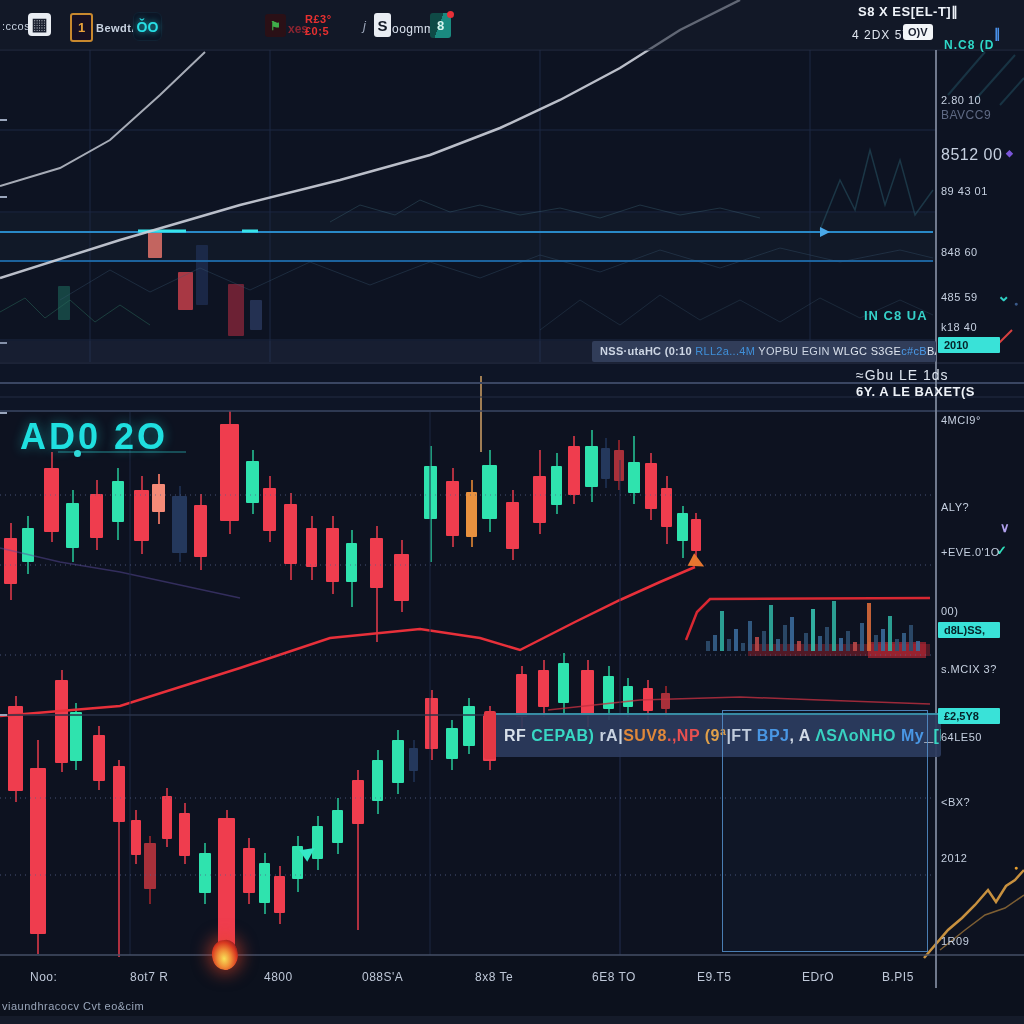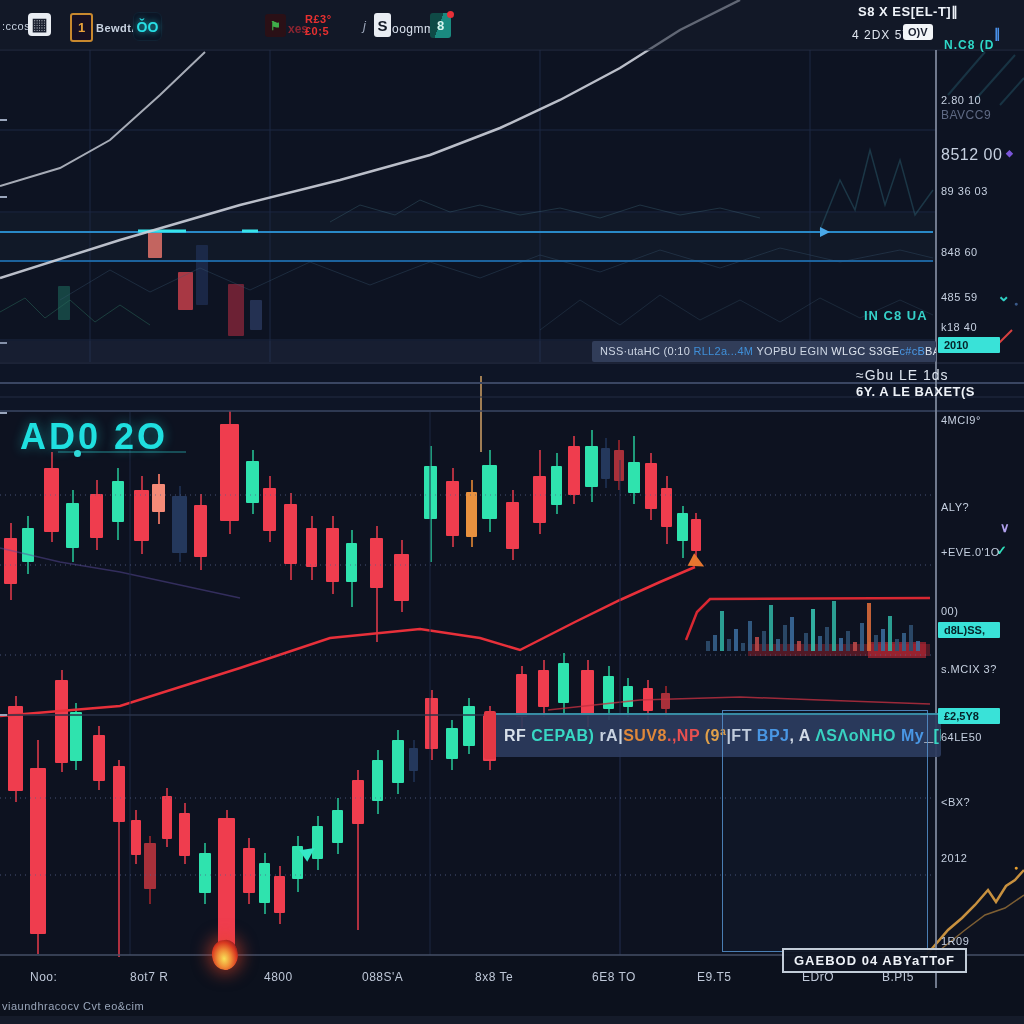--- a/index.html
+++ b/index.html
@@ -188,7 +188,7 @@
       <div class="abs" style="left: 941px; top: 94px; font-size: 11px; color: rgb(198, 208, 224); z-index: 50; letter-spacing: 0.5px; white-space: nowrap;">2.80 10</div>
       <div class="abs" style="left: 941px; top: 108px; font-size: 12px; color: rgb(95, 106, 132); z-index: 50; letter-spacing: 0.5px; white-space: nowrap;">BAVCC9</div>
       <div class="abs" style="left: 941px; top: 146px; font-size: 16px; color: rgb(198, 208, 224); z-index: 50; letter-spacing: 0.5px; white-space: nowrap;">8512 00</div>
-      <div class="abs" style="left: 941px; top: 185px; font-size: 11px; color: rgb(198, 208, 224); z-index: 50; letter-spacing: 0.5px; white-space: nowrap;">89 36 03</div>
+      <div class="abs" style="left: 941px; top: 185px; font-size: 11px; color: rgb(198, 208, 224); z-index: 50; letter-spacing: 0.5px; white-space: nowrap;">89 43 01</div>
       <div class="abs" style="left: 941px; top: 246px; font-size: 11px; color: rgb(198, 208, 224); z-index: 50; letter-spacing: 0.5px; white-space: nowrap;">848 60</div>
       <div class="abs" style="left: 941px; top: 291px; font-size: 11px; color: rgb(198, 208, 224); z-index: 50; letter-spacing: 0.5px; white-space: nowrap;">485 59</div>
       <div class="abs" style="left: 941px; top: 321px; font-size: 11px; color: rgb(198, 208, 224); z-index: 50; letter-spacing: 0.5px; white-space: nowrap;">k18 40</div>

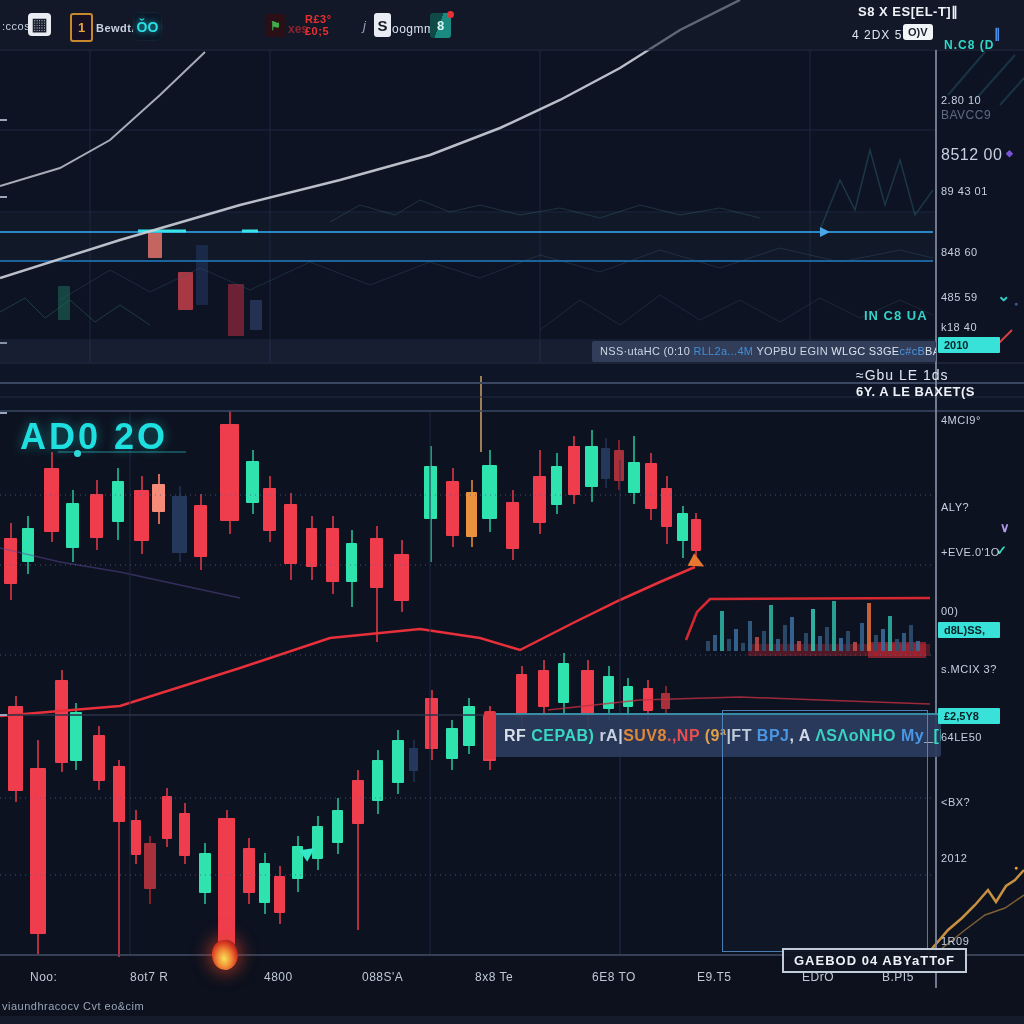--- a/index.html
+++ b/index.html
@@ -172,7 +172,7 @@
   </div>
 
   <div class="abs" id="status-band"></div>
-  <div class="abs" id="status-box"><span style="color: rgb(205, 214, 228);">NSS·utaHC (0:10 </span><span style="color: rgb(63, 143, 216);">RLL2a...4M</span><span style="color: rgb(205, 214, 228);"> YOPBU EGIN</span><span style="color: rgb(221, 228, 238);">    WLGC S3GE</span><span style="color: rgb(74, 154, 232);">c#cB</span><span style="color: rgb(221, 228, 238);">BAXET</span></div>
+  <div class="abs" id="status-box"><span style="color: rgb(205, 214, 228); font-weight: bold;">NSS·utaHC (0:10 </span><span style="color: rgb(63, 143, 216);">RLL2a...4M</span><span style="color: rgb(205, 214, 228);"> YOPBU EGIN</span><span style="color: rgb(221, 228, 238);">    WLGC S3GE</span><span style="color: rgb(74, 154, 232);">c#cB</span><span style="color: rgb(221, 228, 238);">BAXET</span></div>
 
   <div class="abs" id="gap-line1">≈Gbu LE 1ds</div>
   <div class="abs" id="gap-line2">6Y. A LE BAXET(S</div>

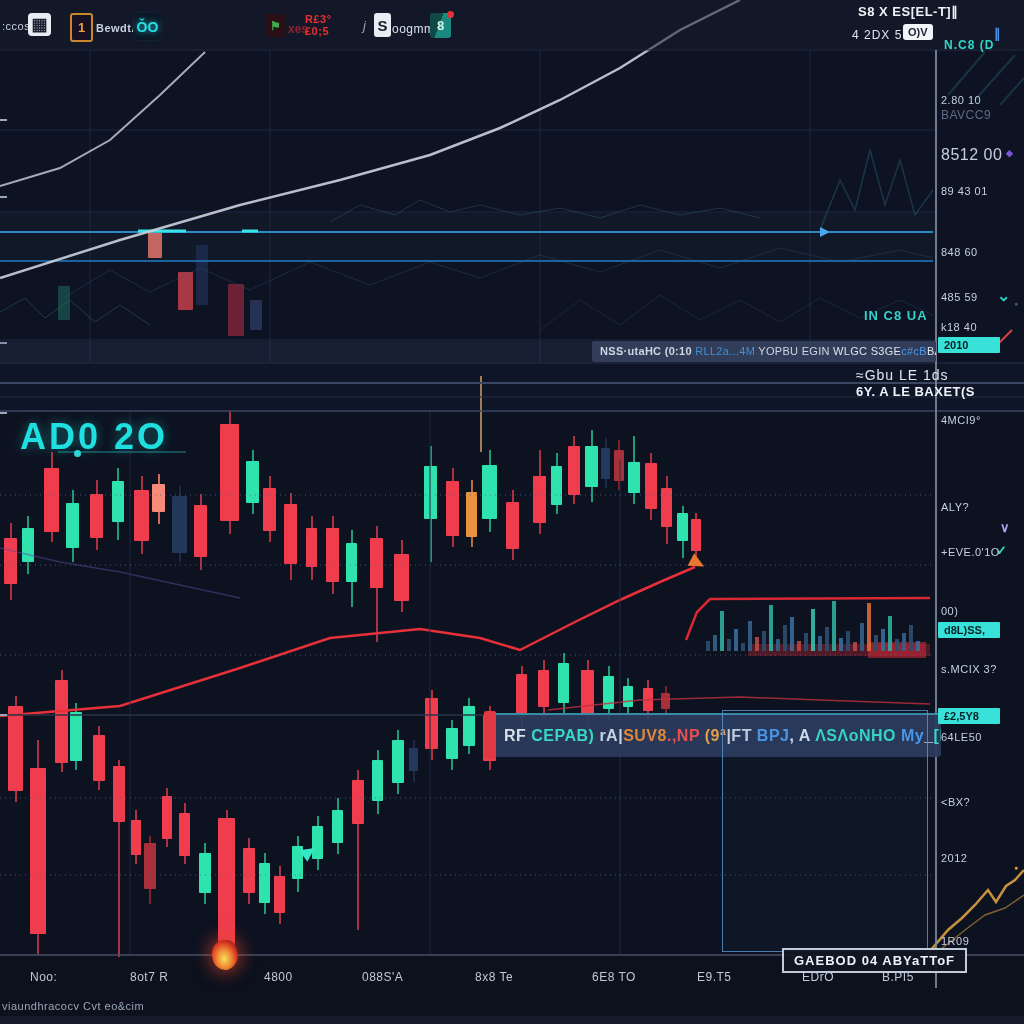--- a/index.html
+++ b/index.html
@@ -182,7 +182,6 @@
   <div class="abs" id="banner-tab"></div>
   <div class="abs" id="banner"><span style="color: rgb(216, 224, 234);">RF </span><span style="color: rgb(56, 216, 196);">CEPAB) </span><span style="color: rgb(200, 210, 224);">rA|</span><span style="color: rgb(224, 136, 58);">SUV8</span><span style="color: rgb(232, 80, 80);">.,NP </span><span style="color: rgb(224, 160, 74);">(9ª</span><span style="color: rgb(200, 210, 224);">|FT </span><span style="color: rgb(74, 154, 232);">BPJ</span><span style="color: rgb(216, 224, 234);">, A </span><span style="color: rgb(56, 216, 196);">ΛSΛoNHO </span><span style="color: rgb(74, 154, 232);">My</span><span style="color: rgb(216, 224, 234);">_</span><span style="color: rgb(56, 216, 196);">[FS3E|</span></div>
   <div class="abs" id="sel-box"></div>
-  <div class="abs" id="box-label">GAEBOD 04 ABYaTToF</div>
 
   <div class="abs" id="price-axis" style="left:0;top:0;width:0;height:0;">
       <div class="abs" style="left: 941px; top: 94px; font-size: 11px; color: rgb(198, 208, 224); z-index: 50; letter-spacing: 0.5px; white-space: nowrap;">2.80 10</div>

